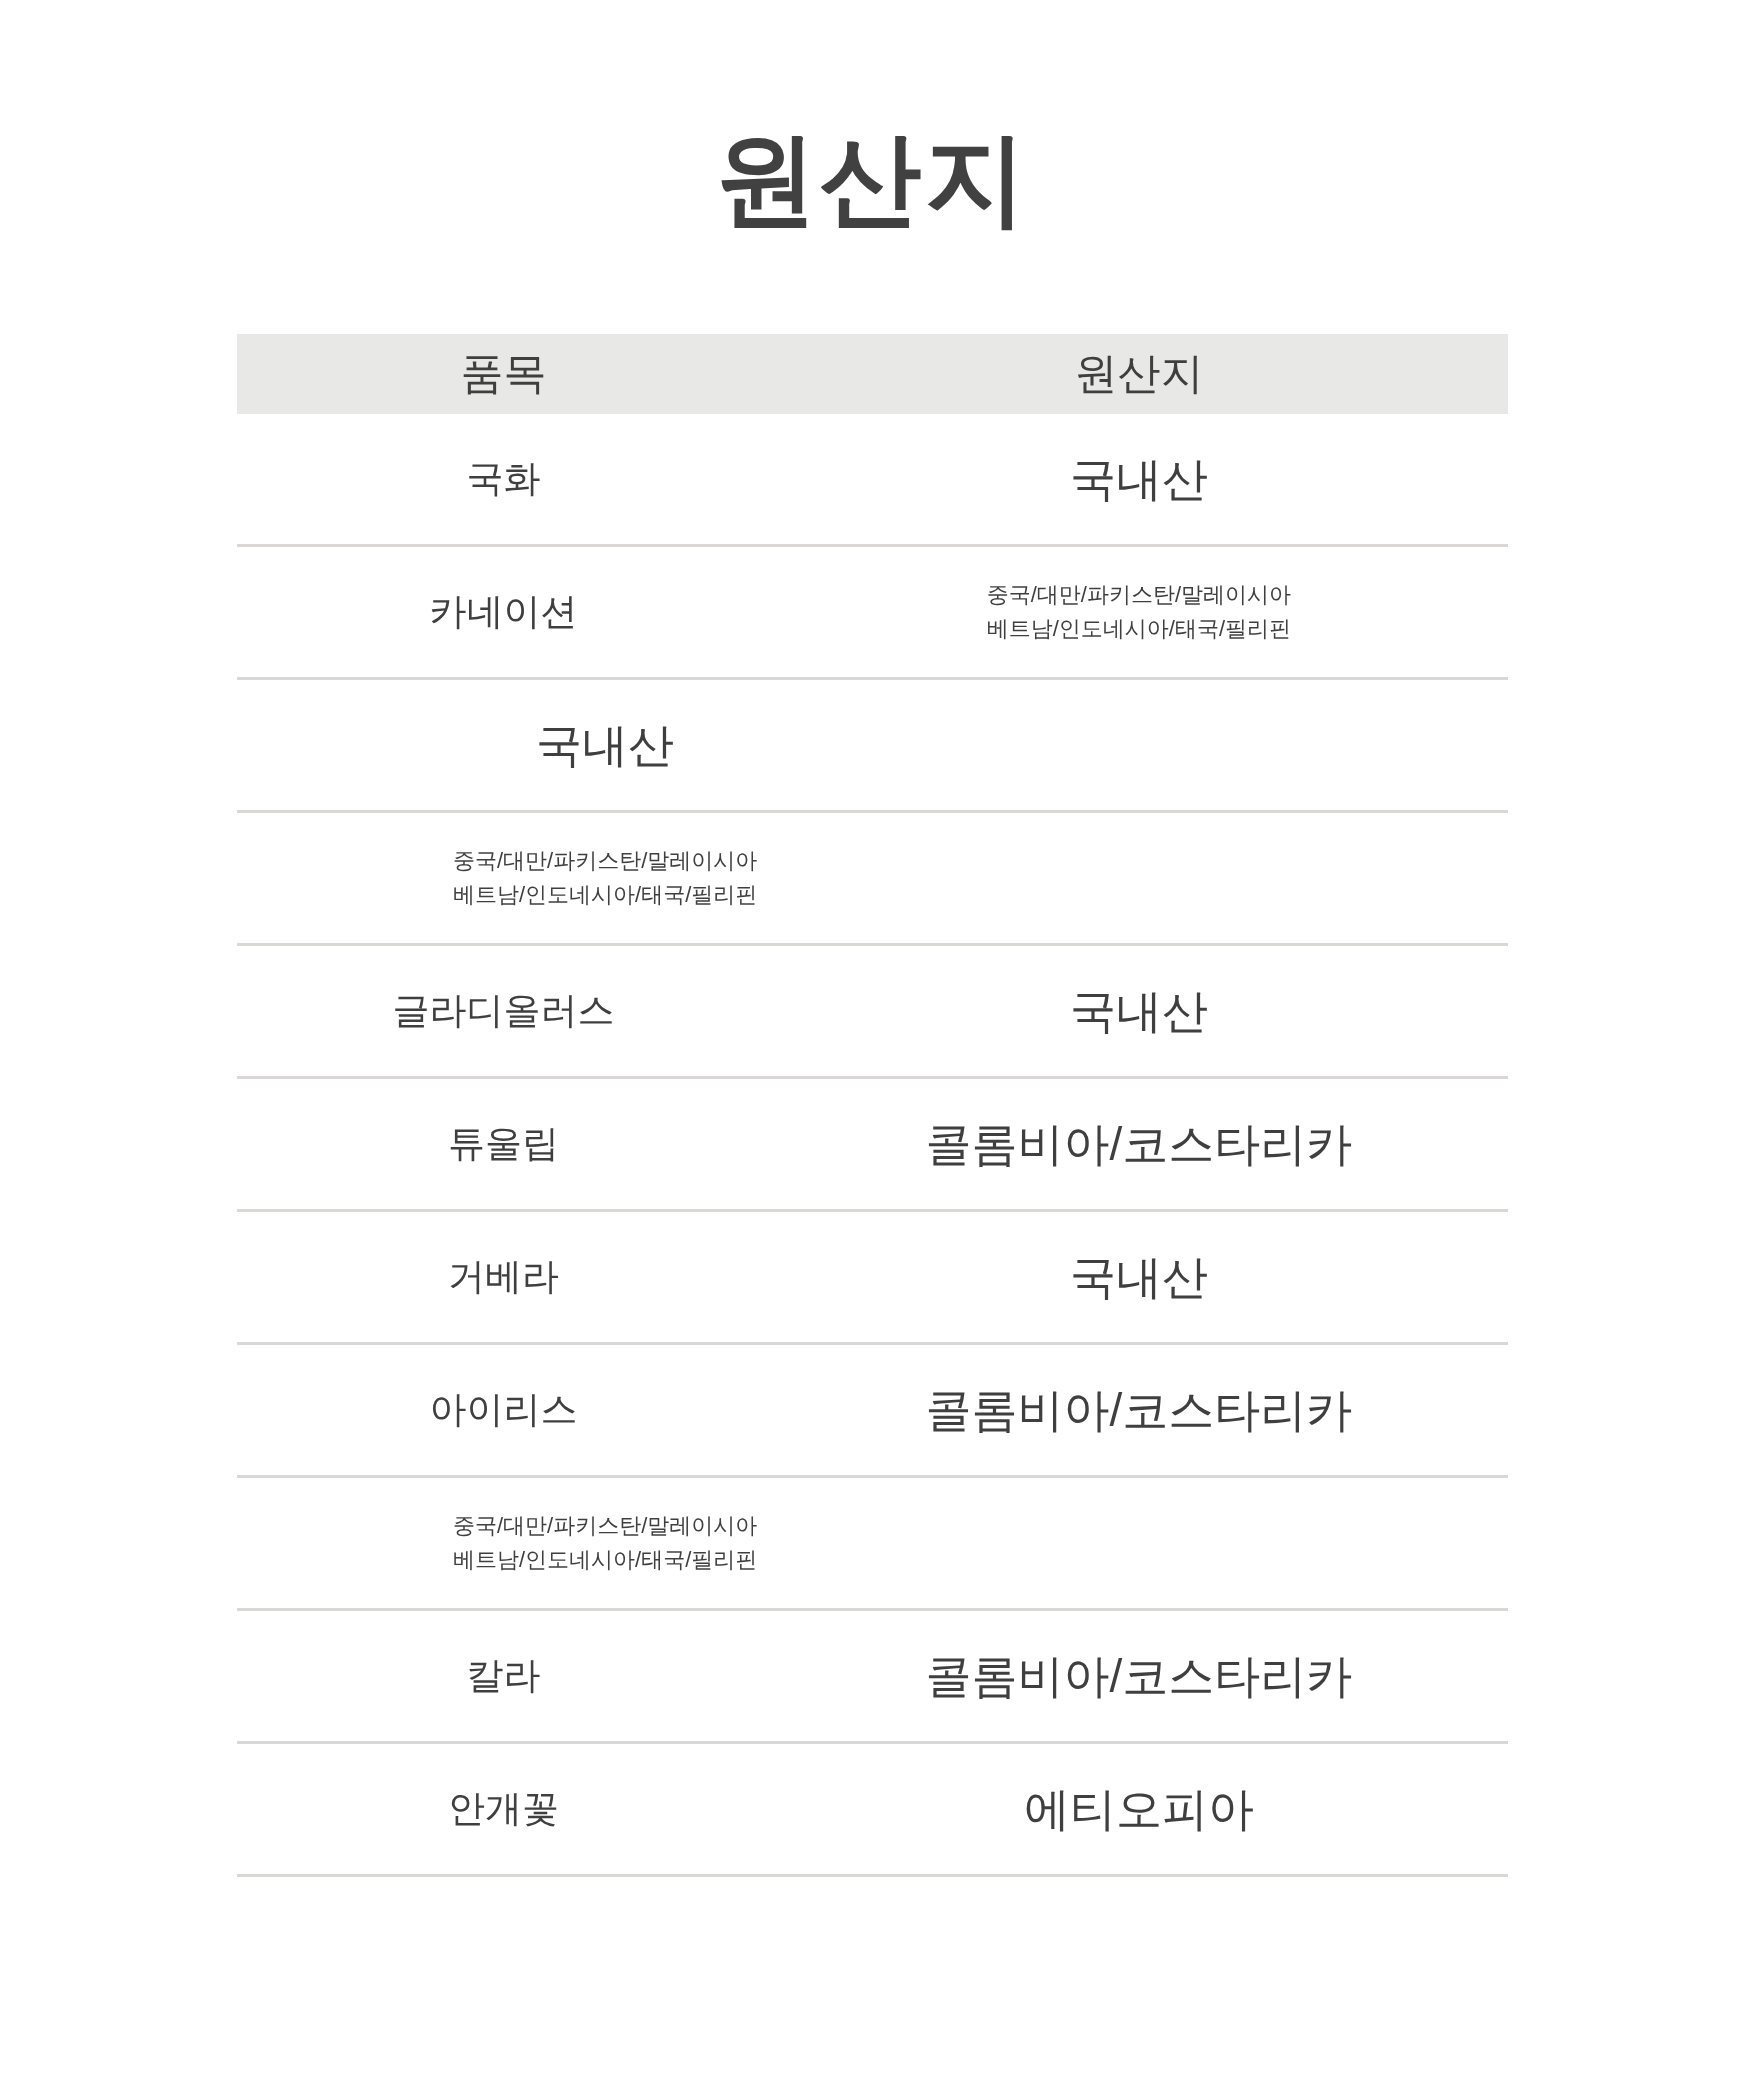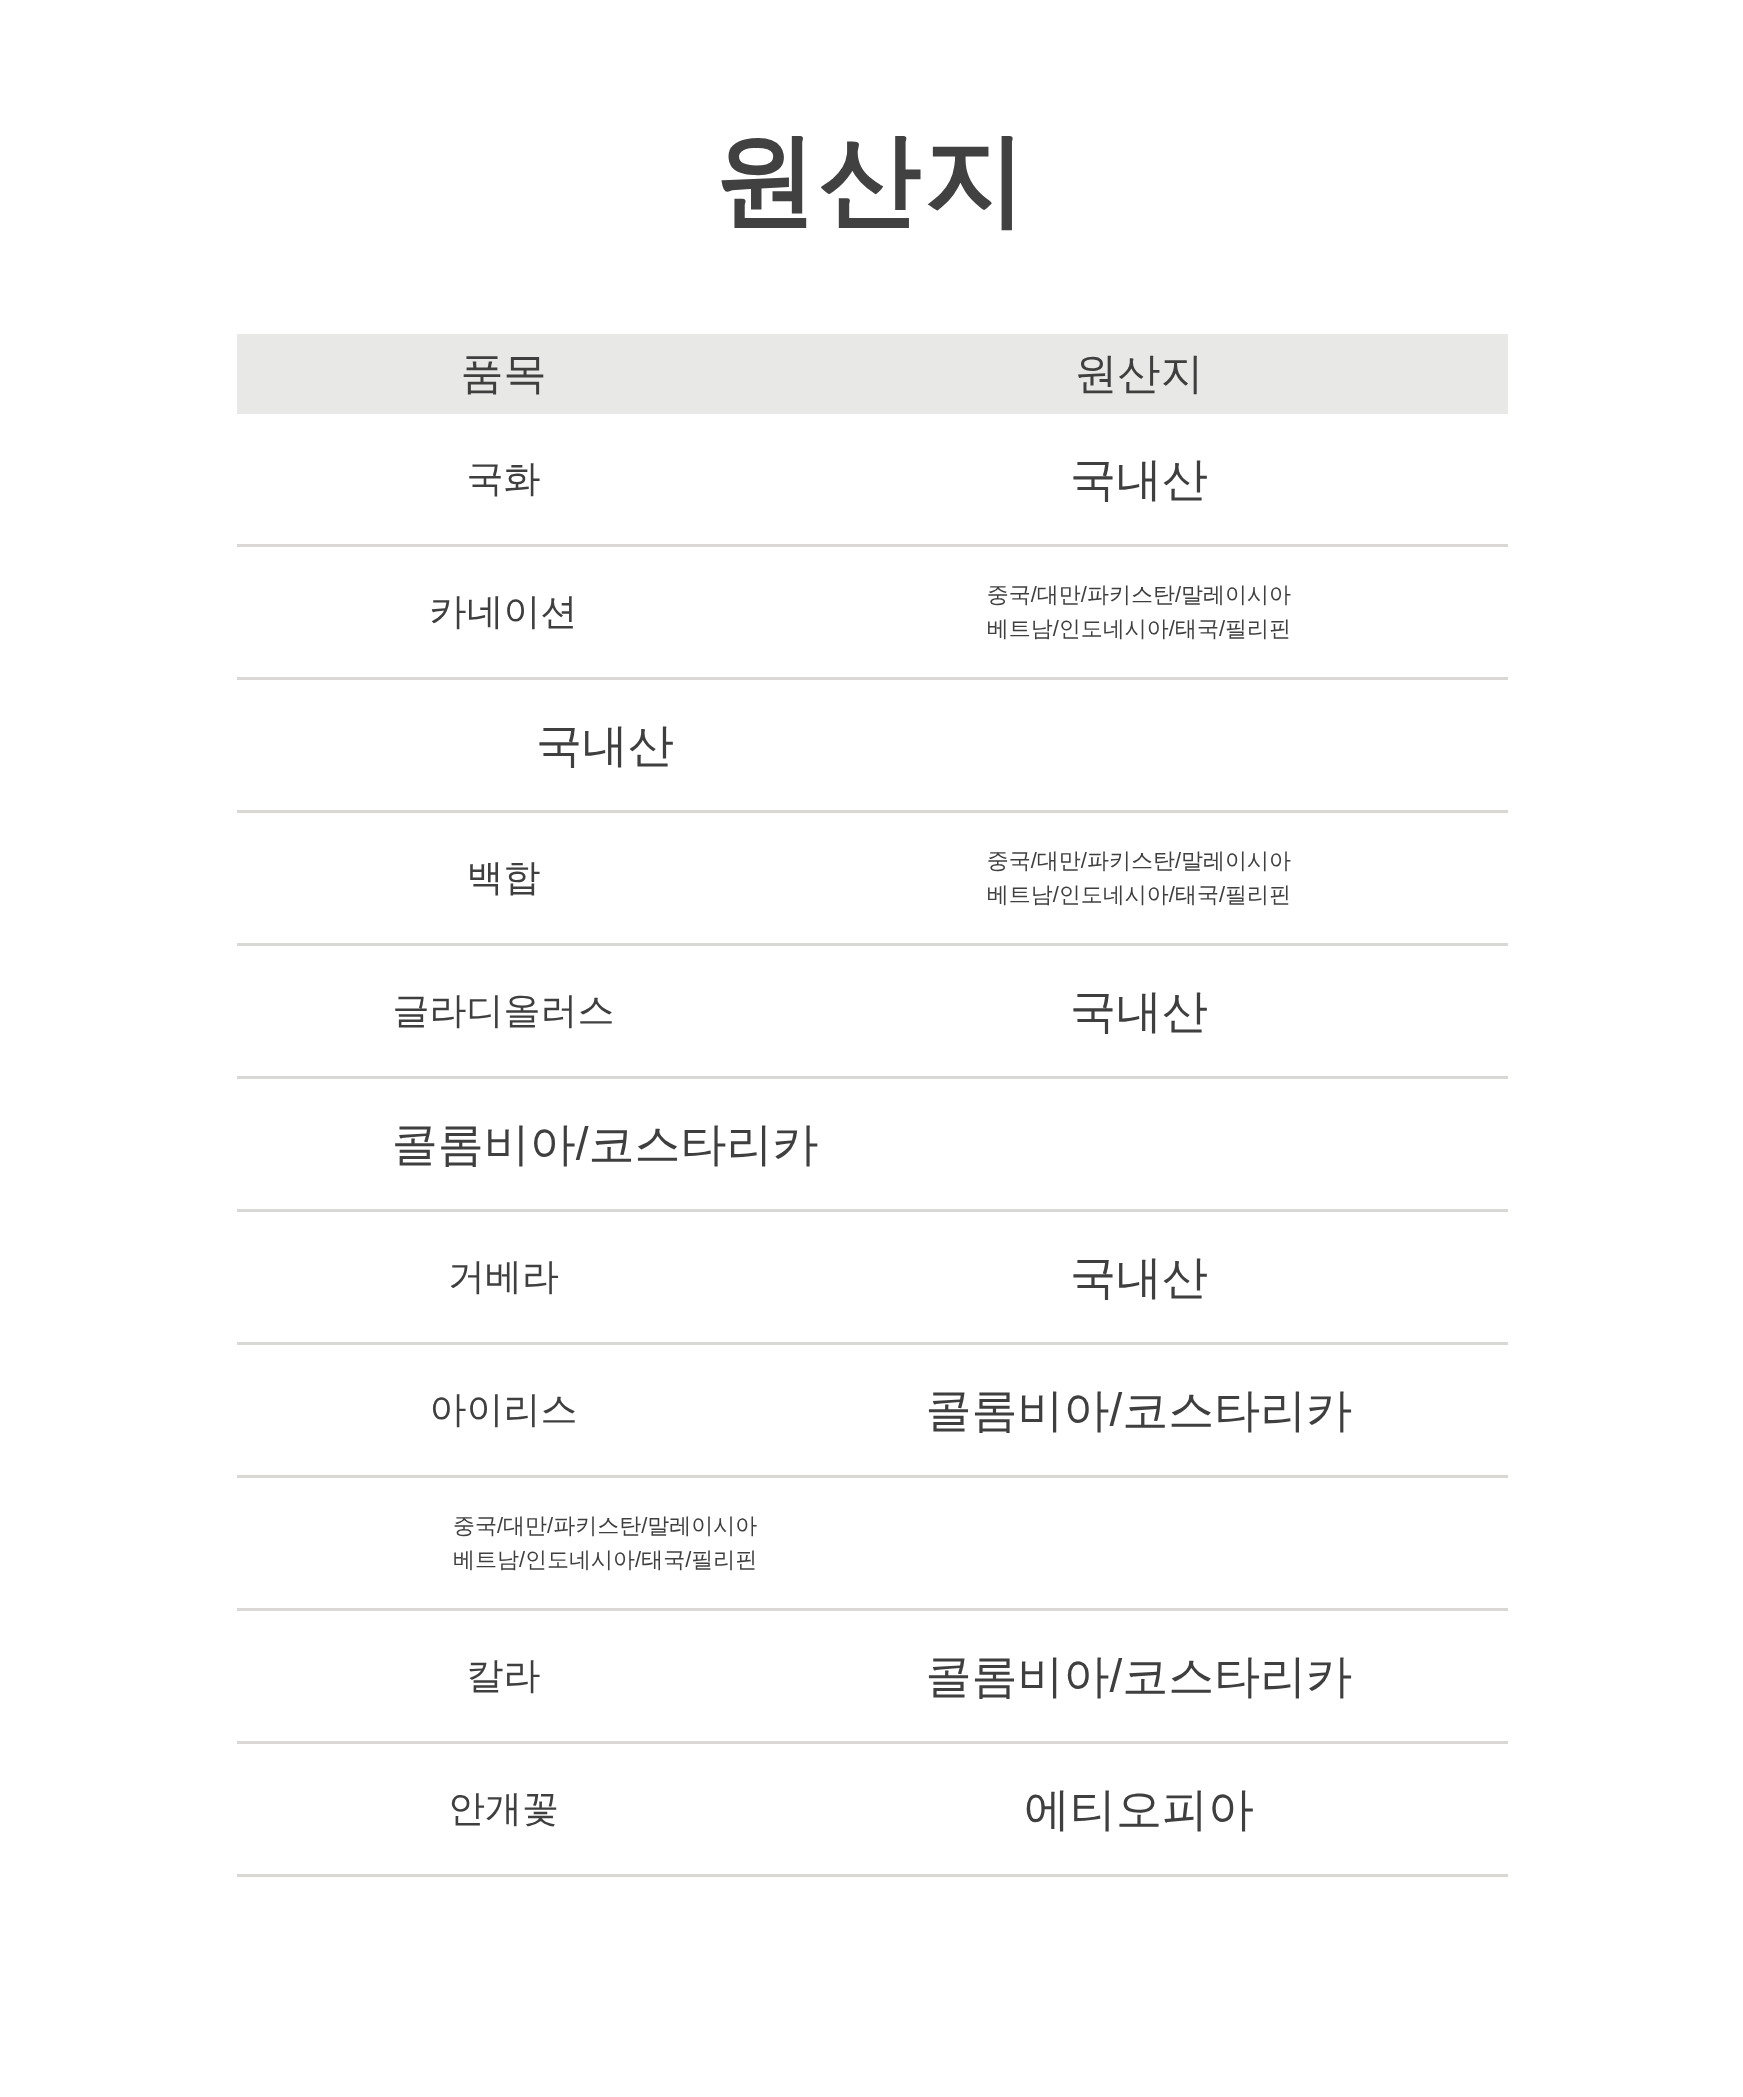--- a/index.html
+++ b/index.html
@@ -114,7 +114,6 @@
   </div>
 
   <div class="t-row">
-    <div class="cell col-item item-name">백합</div>
     <div class="cell col-origin origin-value multiline">
             <span class="origin-line">중국/대만/파키스탄/말레이시아</span>
             <span class="origin-line">베트남/인도네시아/태국/필리핀</span>

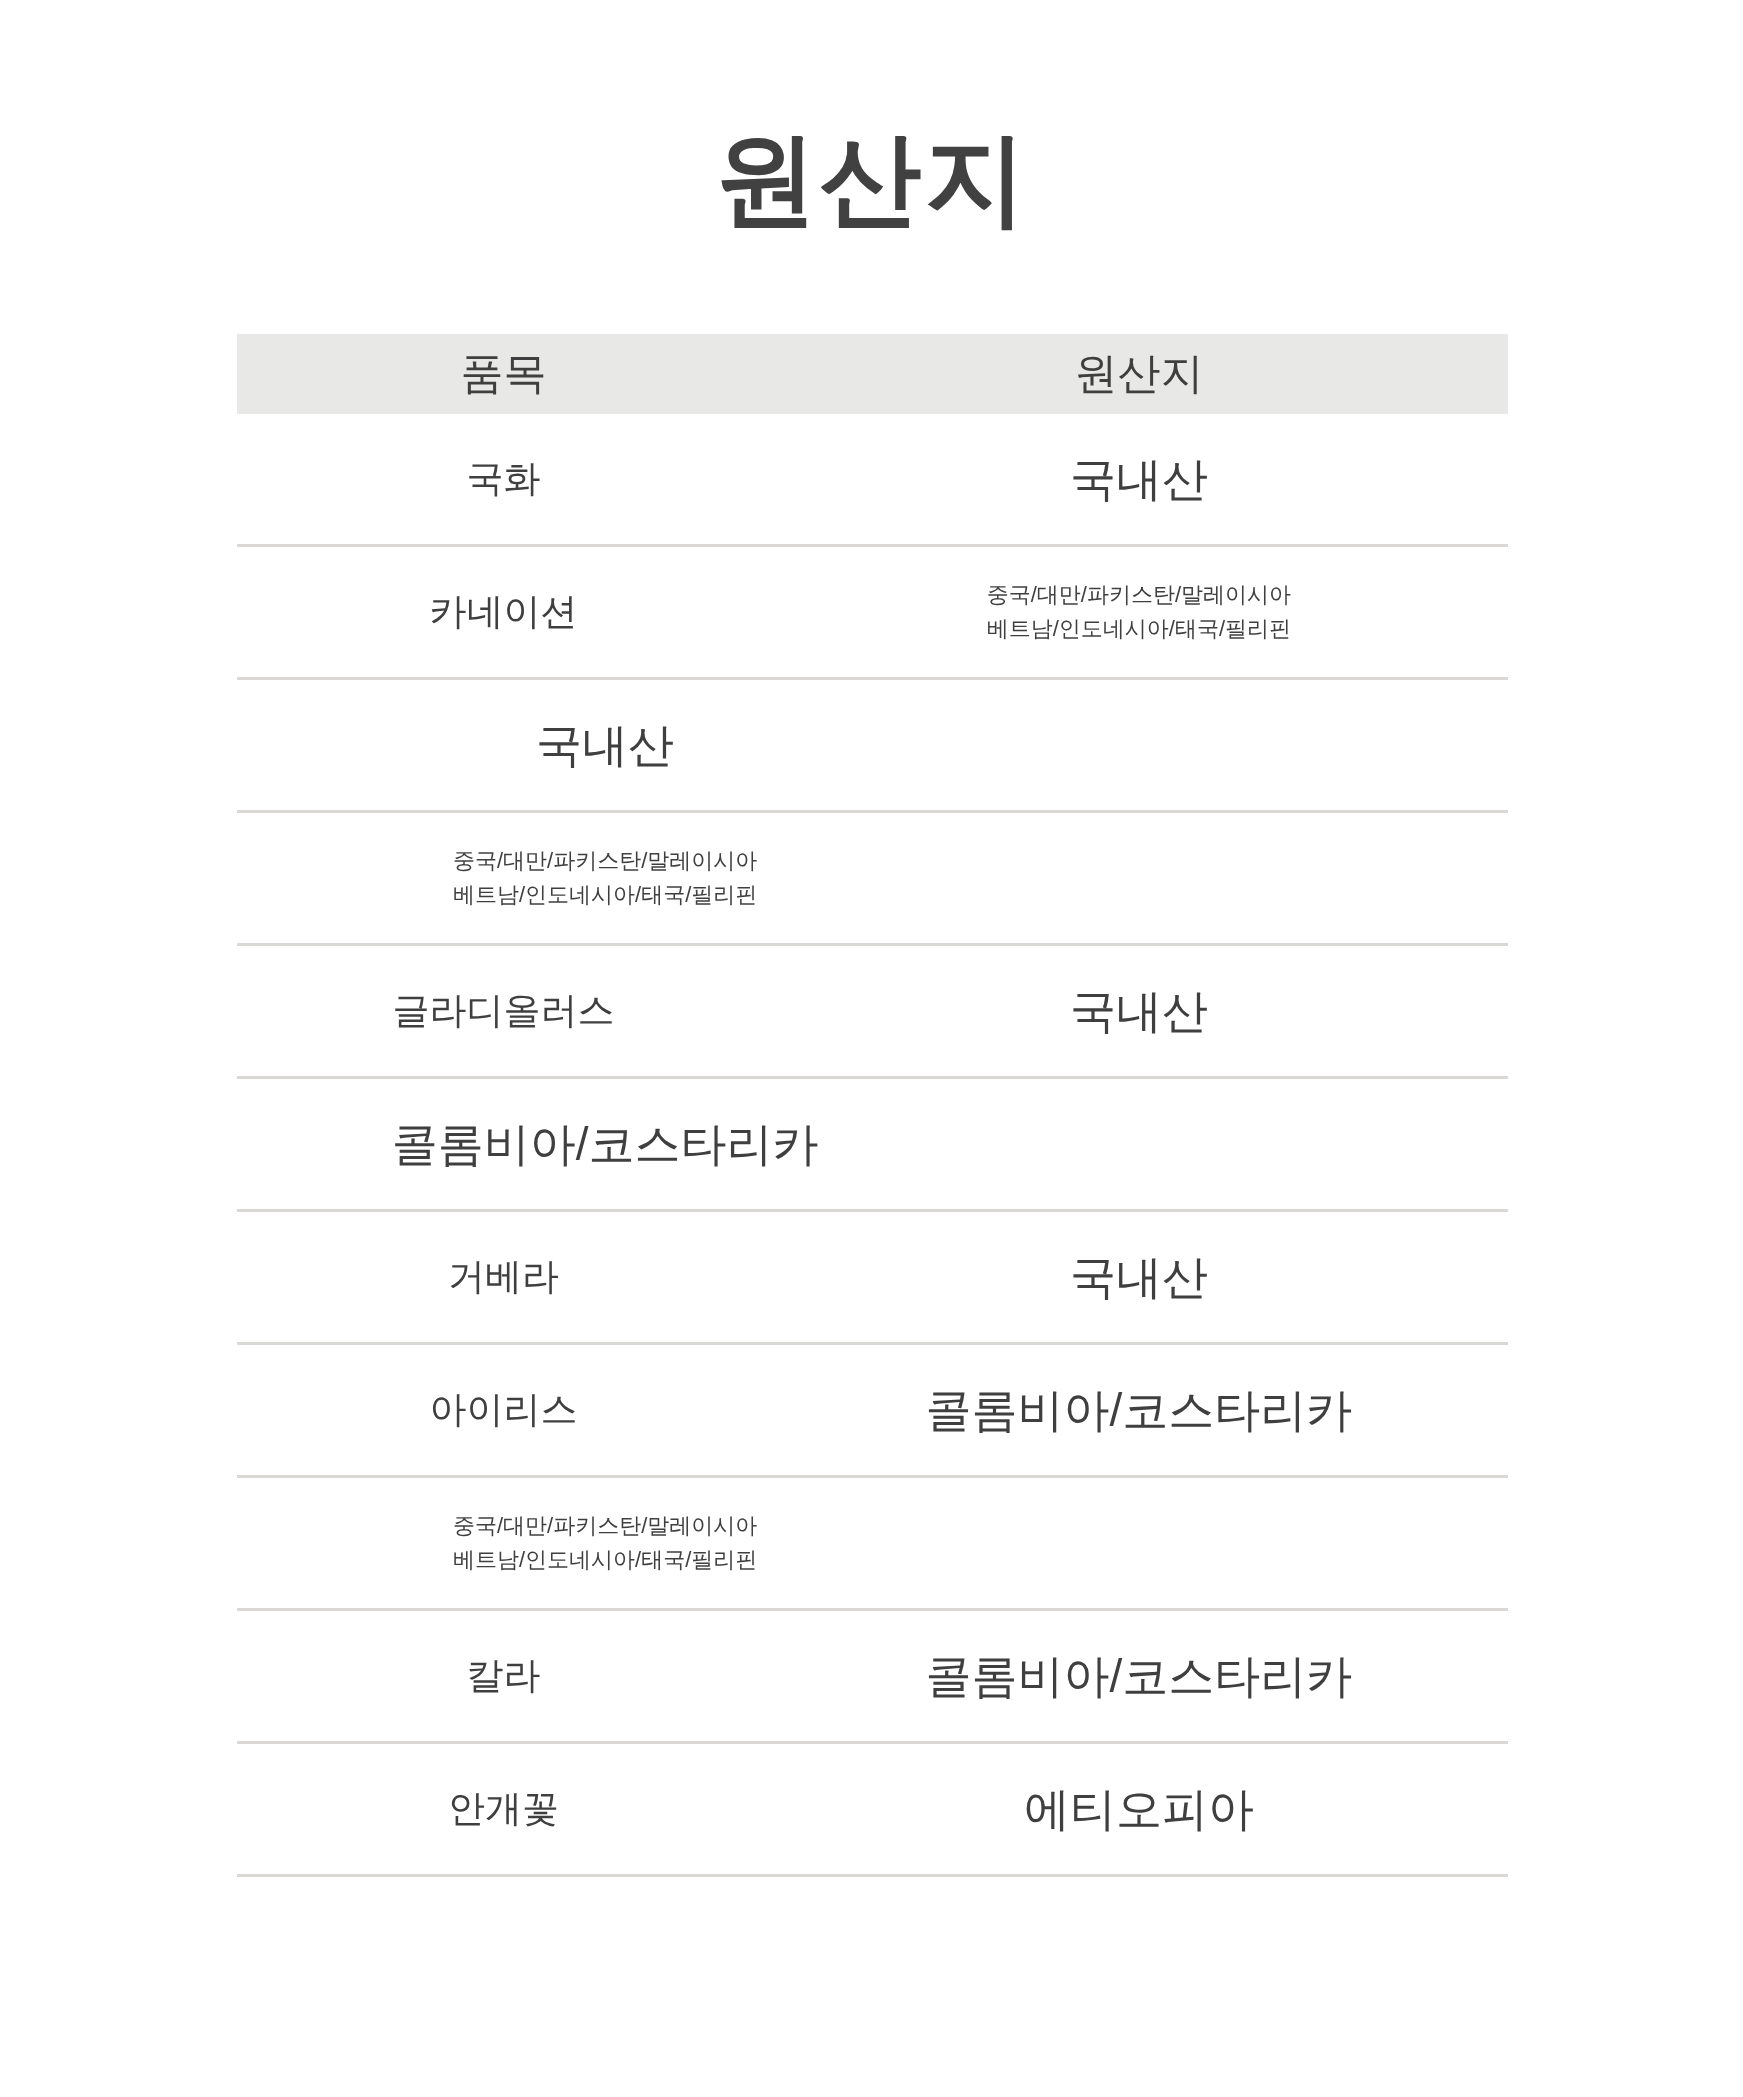--- a/index.html
+++ b/index.html
@@ -128,6 +128,7 @@
   </div>
 
   <div class="t-row">
+    <div class="cell col-item item-name">튜울립</div>
     <div class="cell col-origin origin-value">
             <span class="origin-line">콜롬비아/코스타리카</span>
           </div>

